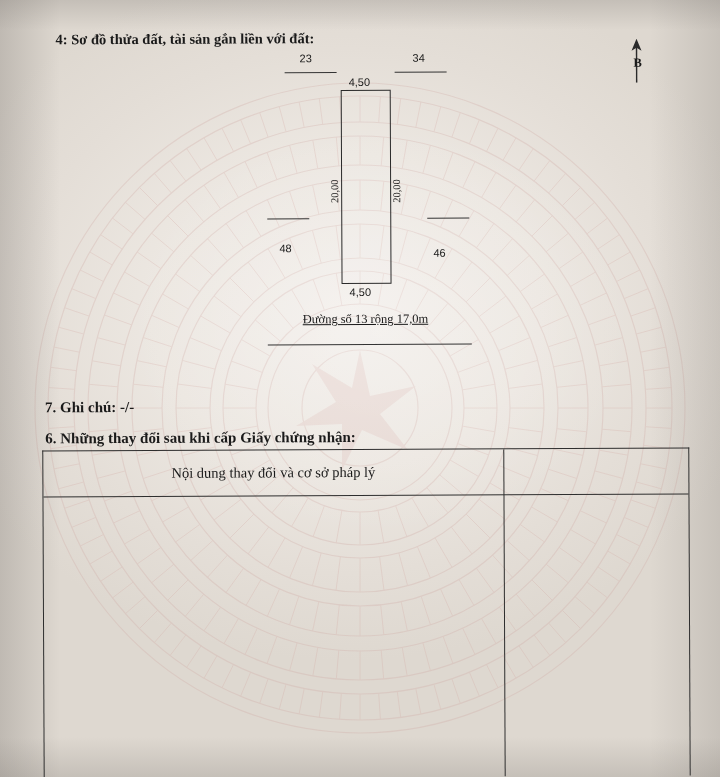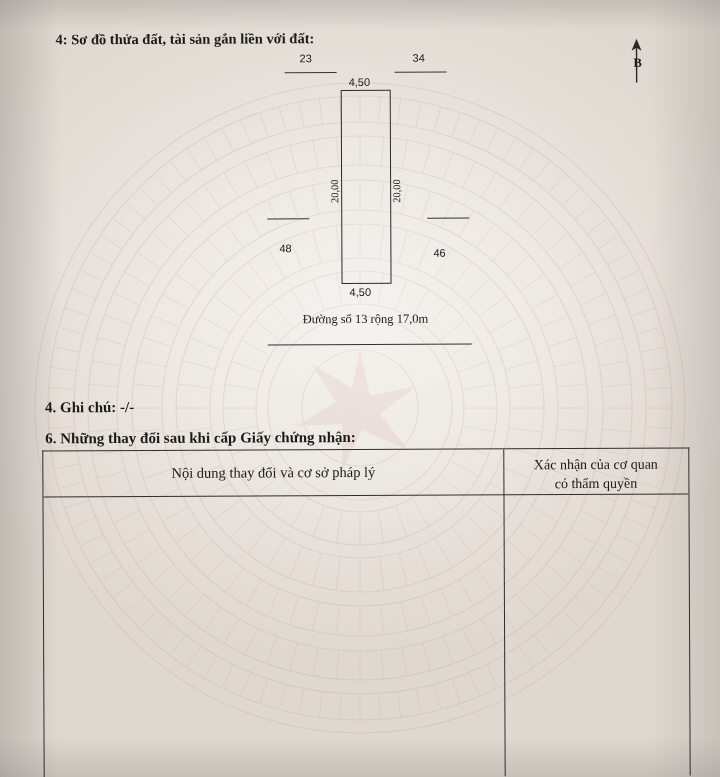--- a/index.html
+++ b/index.html
@@ -112,6 +112,7 @@
     position: absolute;
     left: 303px; top: 312px;
     font-size: 12.5px;
+    text-decoration: underline;
   }
   .compass-arrow { position: absolute; left: 627px; top: 40px; width: 22px; height: 44px; }
   .compass-letter {

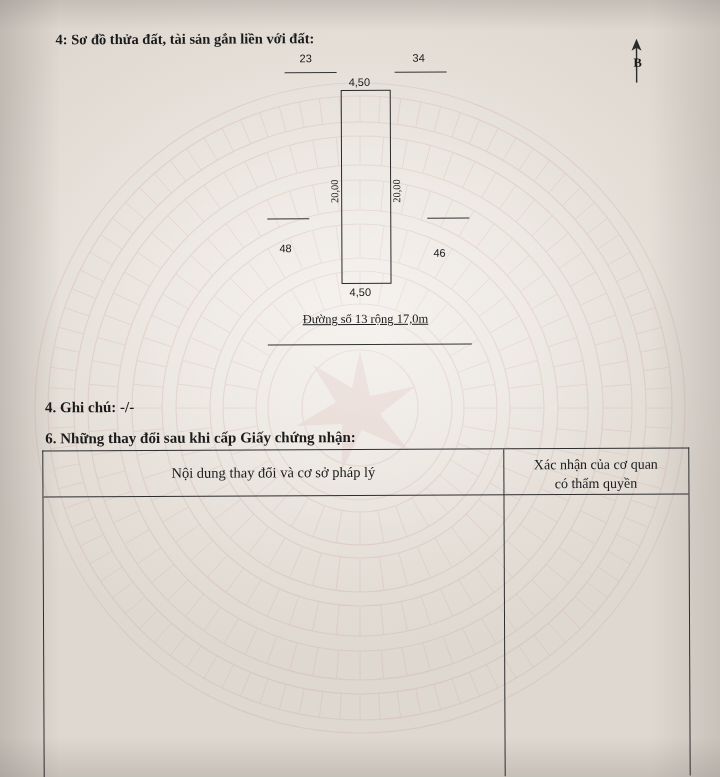--- a/index.html
+++ b/index.html
@@ -566,7 +566,7 @@
       <div class="compass-letter">B</div>
     </div>
 
-    <div class="txt heading-5">4. Ghi chú: -/-</div>
+    <div class="txt heading-5">7. Ghi chú: -/-</div>
     <div class="txt heading-6">6. Những thay đổi sau khi cấp Giấy chứng nhận:</div>
 
     <div class="tbl">

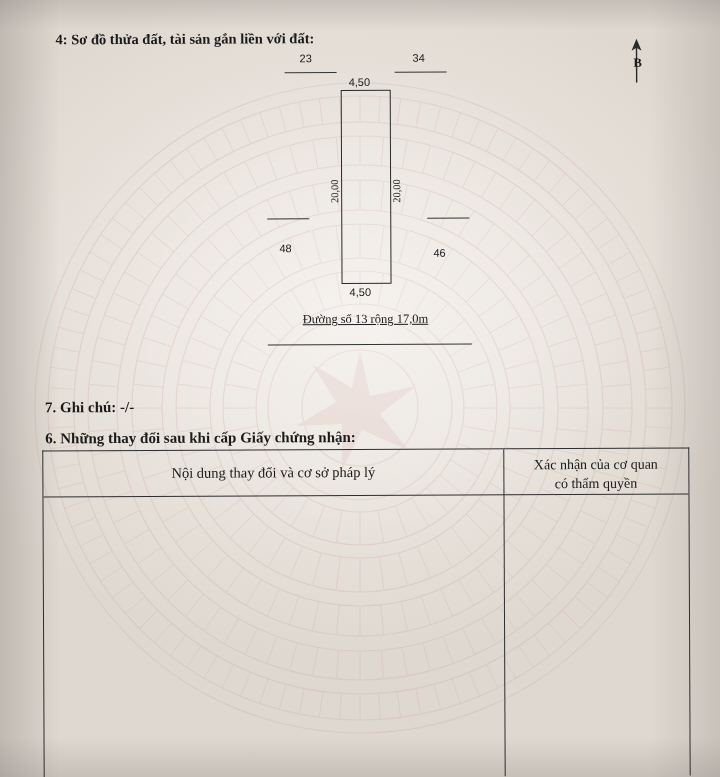--- a/index.html
+++ b/index.html
@@ -575,10 +575,6 @@
 
       <div class="tbl-head-left">Nội dung thay đổi và cơ sở pháp lý</div>
 
-      <div class="tbl-head-right">
-        <span>Xác nhận của cơ quan</span>
-        <span>có thẩm quyền</span>
-      </div>
 
       <div class="tbl-body-left" style="left:0; top:46px; width:460px; bottom:0;"></div>
       <div class="tbl-body-right" style="left:461px; top:53px; right:0; bottom:0;"></div>

